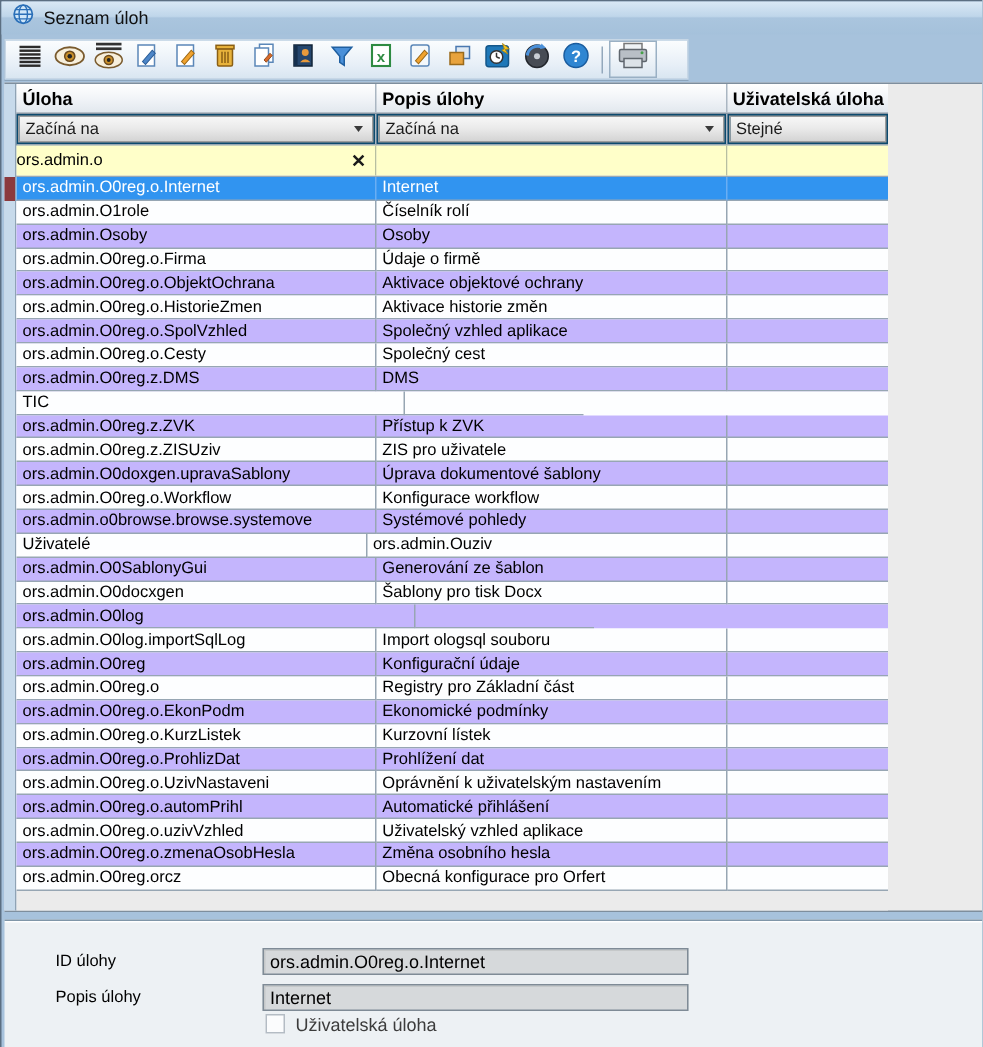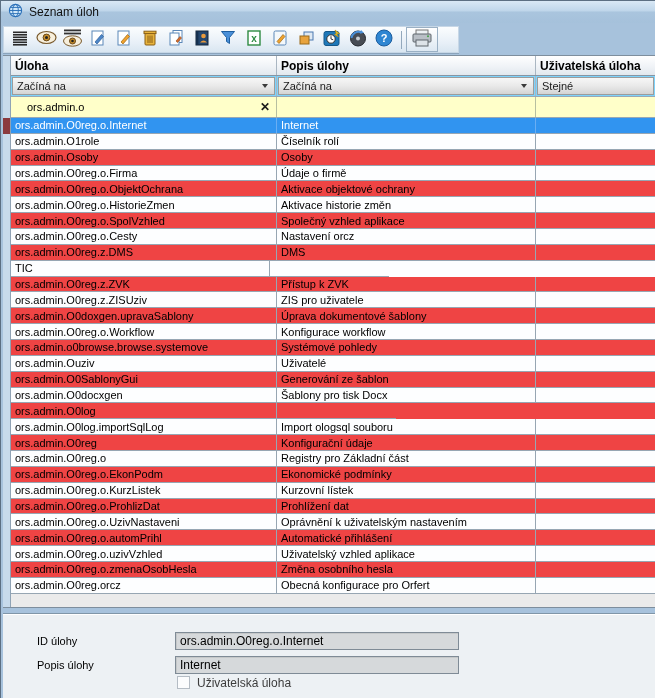--- a/index.html
+++ b/index.html
@@ -30,7 +30,7 @@
   .gutter{position:absolute;top:0;left:0;width:8px;height:100%;
           background:#c7daeb;border-right:1px solid #8fa3b5;}
   .row-indicator{position:absolute;left:0;width:7px;height:16px;background:#8b3a3e;}
-  .grid-main{position:absolute;top:0;left:8px;width:644px;height:100%;display:flex;flex-direction:column;}
+  .grid-main{position:absolute;top:0;left:8px;width:581px;height:100%;display:flex;flex-direction:column;}
 
   .hdr{display:flex;height:20px;background:linear-gradient(#ffffff,#f0f3f7 55%,#e2e8ee);
        border-bottom:1px solid #8795a3;}

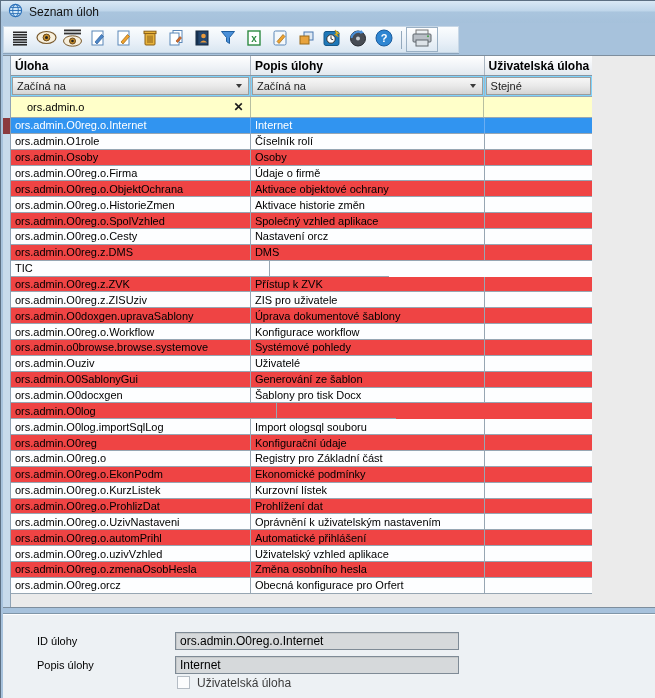--- a/index.html
+++ b/index.html
@@ -37,7 +37,7 @@
   .hdr .cell{font-size:12px;font-weight:bold;color:#000;display:flex;align-items:center;
              padding-left:4px;border-right:1px solid #aab6c2;}
 
-  .filterrow{display:flex;height:21px;background:#7dd3fc;border-bottom:1px solid #9aa8b4;}
+  .filterrow{display:flex;height:21px;background:#0c4a6e;border-bottom:1px solid #9aa8b4;}
   .filterrow .fcell{padding:1px;border-right:1px solid #aab6c2;display:flex;}
   .combo{flex:1;display:flex;align-items:center;padding-left:4px;
          background:linear-gradient(#f7f7f7,#e9e9e9 50%,#d4d4d4);

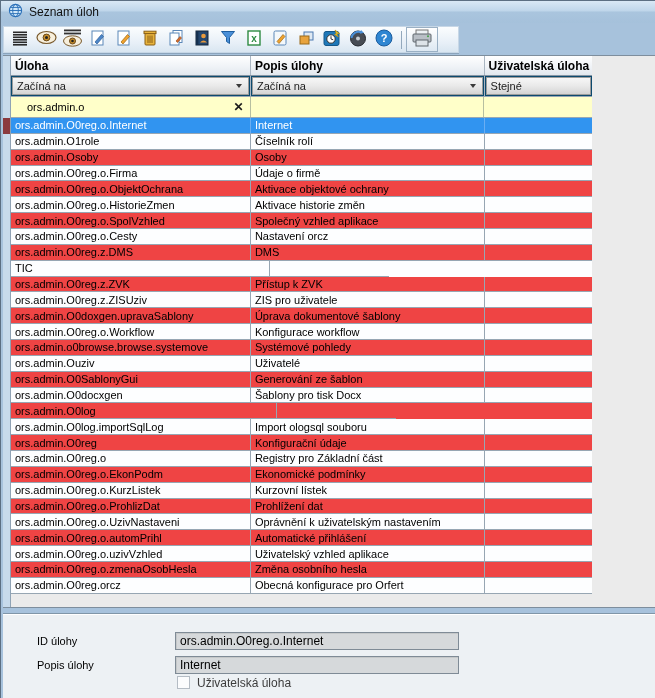--- a/index.html
+++ b/index.html
@@ -48,7 +48,7 @@
 
   .searchrow{display:flex;height:21px;border-bottom:1px solid #9aa8b4;}
   .searchrow .scell{background:#ffffc9;border-right:1px solid #b7bfa0;position:relative;
-                    display:flex;align-items:center;padding-left:16px;font-size:11px;color:#000;}
+                    display:flex;align-items:center;padding-left:0;font-size:11px;color:#000;}
   .clear-x{position:absolute;right:6px;font-size:12px;font-weight:bold;color:#1a1a1a;cursor:default;}
 
   .rows{display:flex;flex-direction:column;height:476px;background:#fff;}

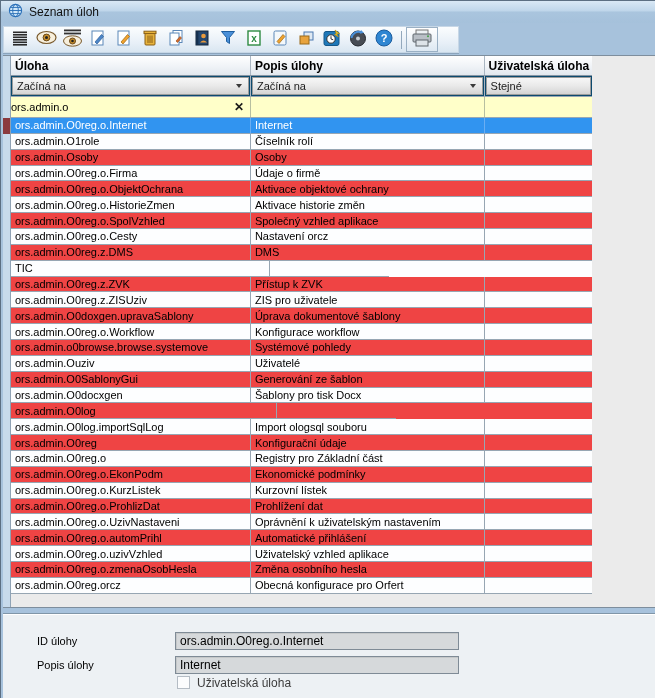--- a/index.html
+++ b/index.html
@@ -53,7 +53,7 @@
 
   .rows{display:flex;flex-direction:column;height:476px;background:#fff;}
   .row{flex:1;display:flex;background:#fdfeff;}
-  .row.alt{background:#ef4444;}
+  .row.alt{background:#c4b5fd;}
   .row.selected{background:#3194f0;}
   .row.selected .cell{color:#fff;border-right-color:#6aaef3;}
   .row .cell{font-size:11px;color:#000;display:flex;align-items:center;padding-left:4px;

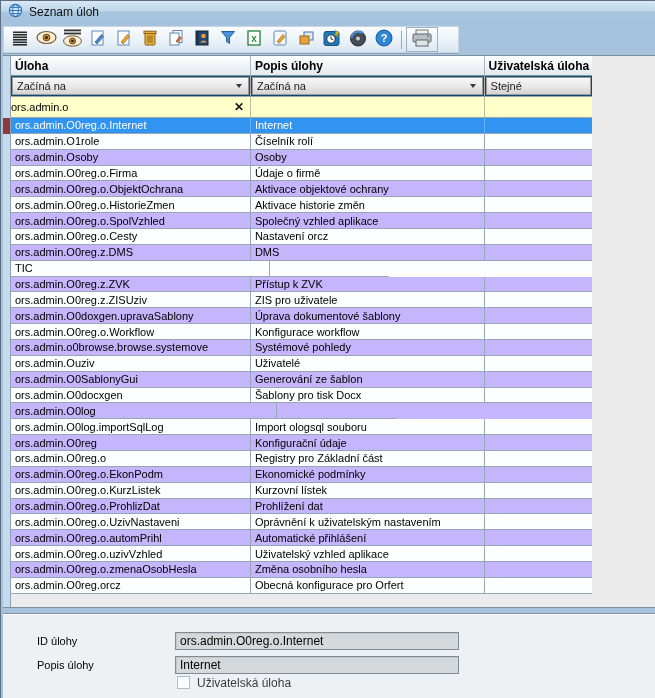--- a/index.html
+++ b/index.html
@@ -290,7 +290,7 @@
           </div>
           <div class="row">
             <div class="cell c1">ors.admin.O0reg.o.Cesty</div>
-            <div class="cell c2">Nastavení orcz</div>
+            <div class="cell c2">Společný cest</div>
             <div class="cell c3"></div>
           </div>
           <div class="row alt">

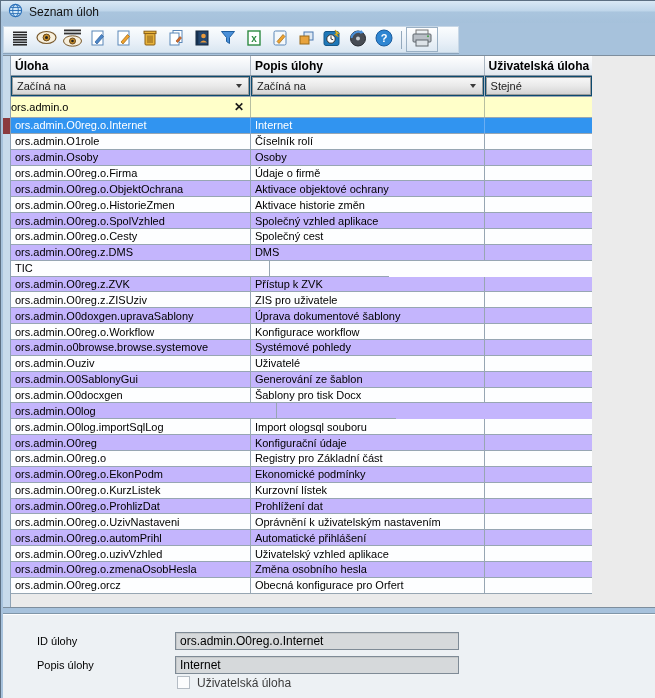--- a/index.html
+++ b/index.html
@@ -328,8 +328,8 @@
             <div class="cell c3"></div>
           </div>
           <div class="row">
+            <div class="cell c2">Uživatelé</div>
             <div class="cell c1">ors.admin.Ouziv</div>
-            <div class="cell c2">Uživatelé</div>
             <div class="cell c3"></div>
           </div>
           <div class="row alt">

